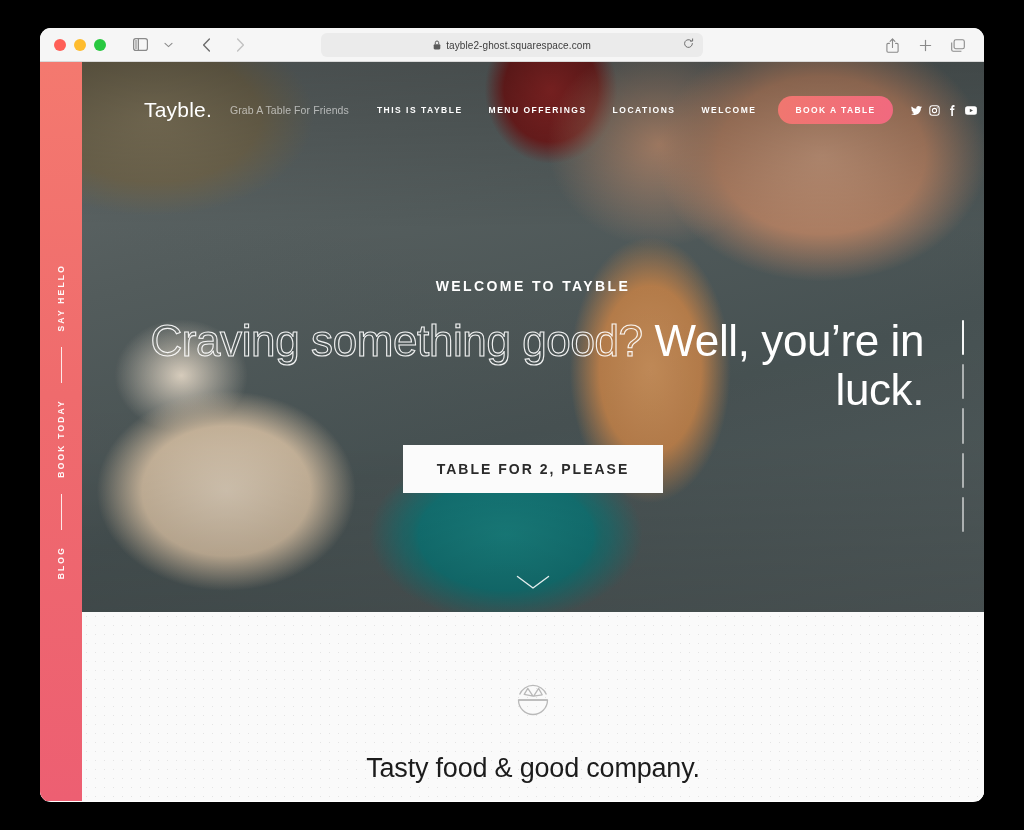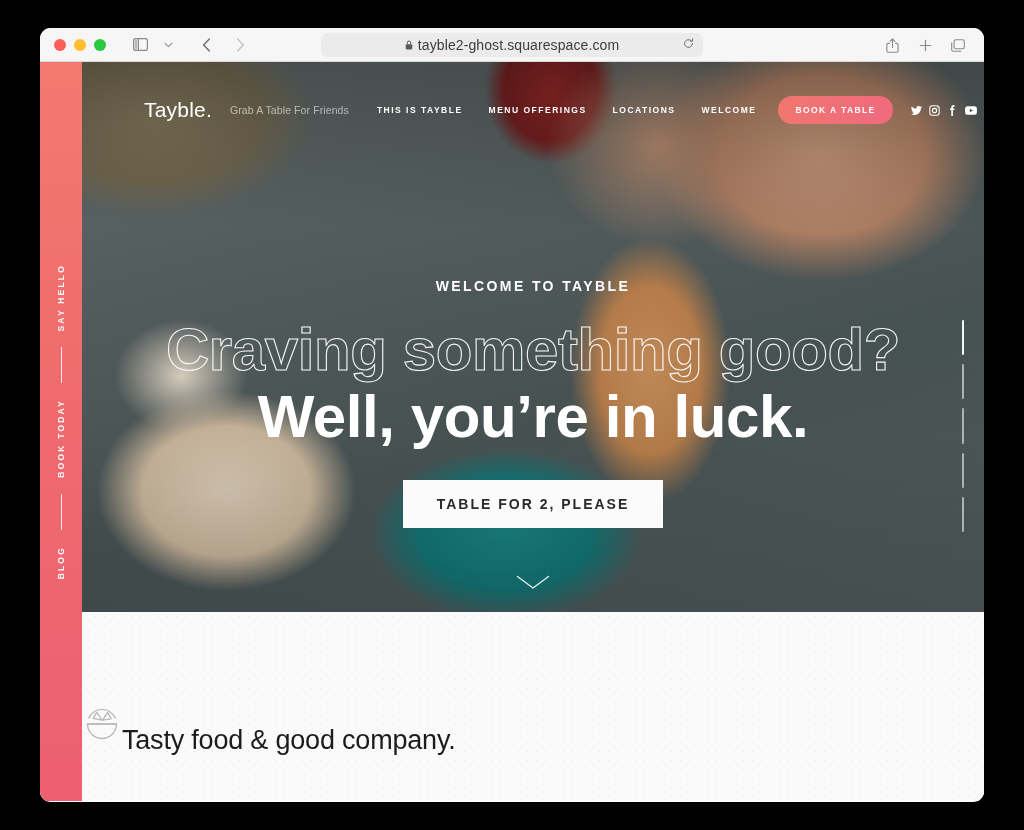--- a/index.html
+++ b/index.html
@@ -79,7 +79,7 @@
     gap: 5px;
   }
   #url-text {
-    font-size: 14px;
+    font-size: 10px;
     color: #3d3d3d;
     letter-spacing: 0.1px;
   }

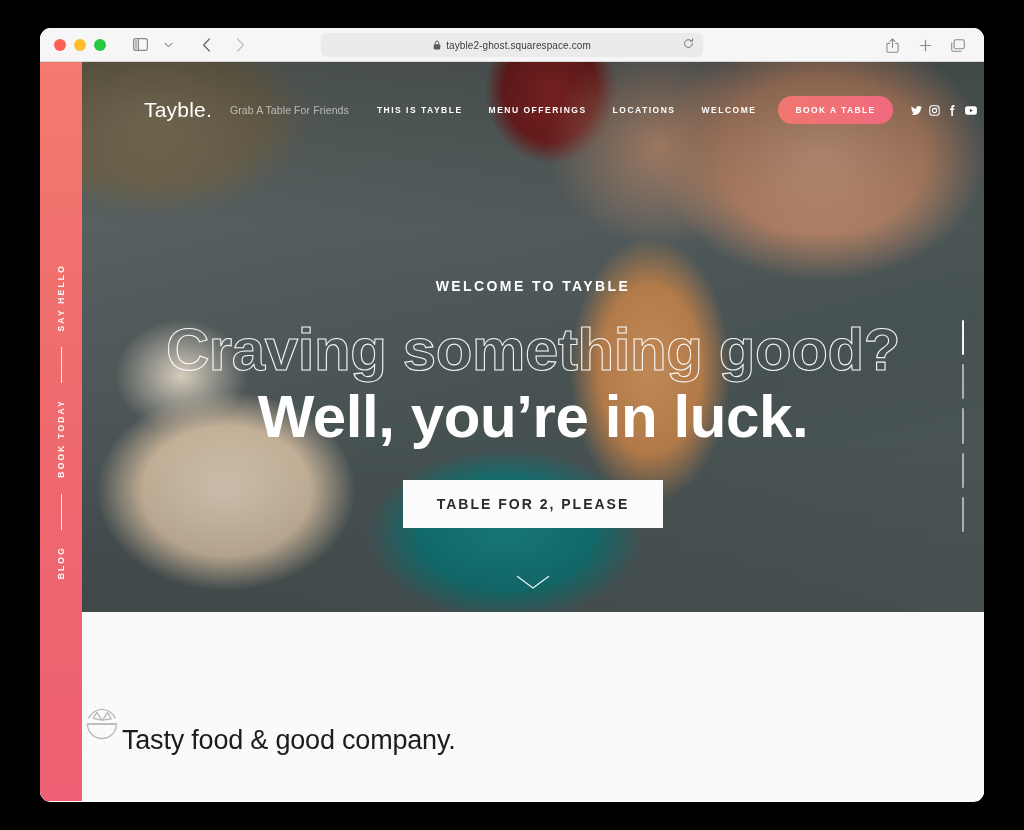--- a/index.html
+++ b/index.html
@@ -252,11 +252,12 @@
     margin-top: 42px;
   }
   #headline {
-    font-size: 60px;
+    font-size: 44px;
     line-height: 1.12;
-    font-weight: 700;
+    font-weight: 400;
     color: #ffffff;
     letter-spacing: -0.4px;
+    text-align: right;
   }
   .hl-outline {
     color: transparent;

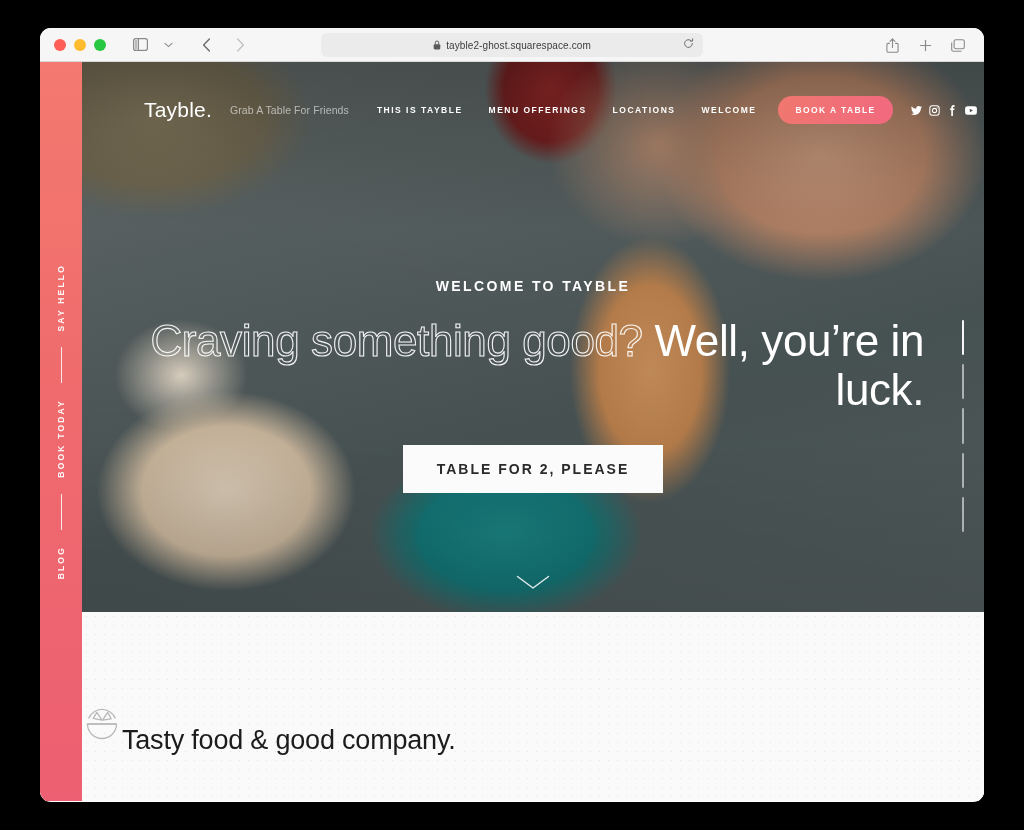--- a/index.html
+++ b/index.html
@@ -309,7 +309,7 @@
     background-image: radial-gradient(rgba(0,0,0,0.085) 0.6px, transparent 0.6px);
     background-size: 9px 9px;
     display: flex;
-    flex-direction: row;
+    flex-direction: column;
     align-items: center;
     padding-top: 68px;
   }

